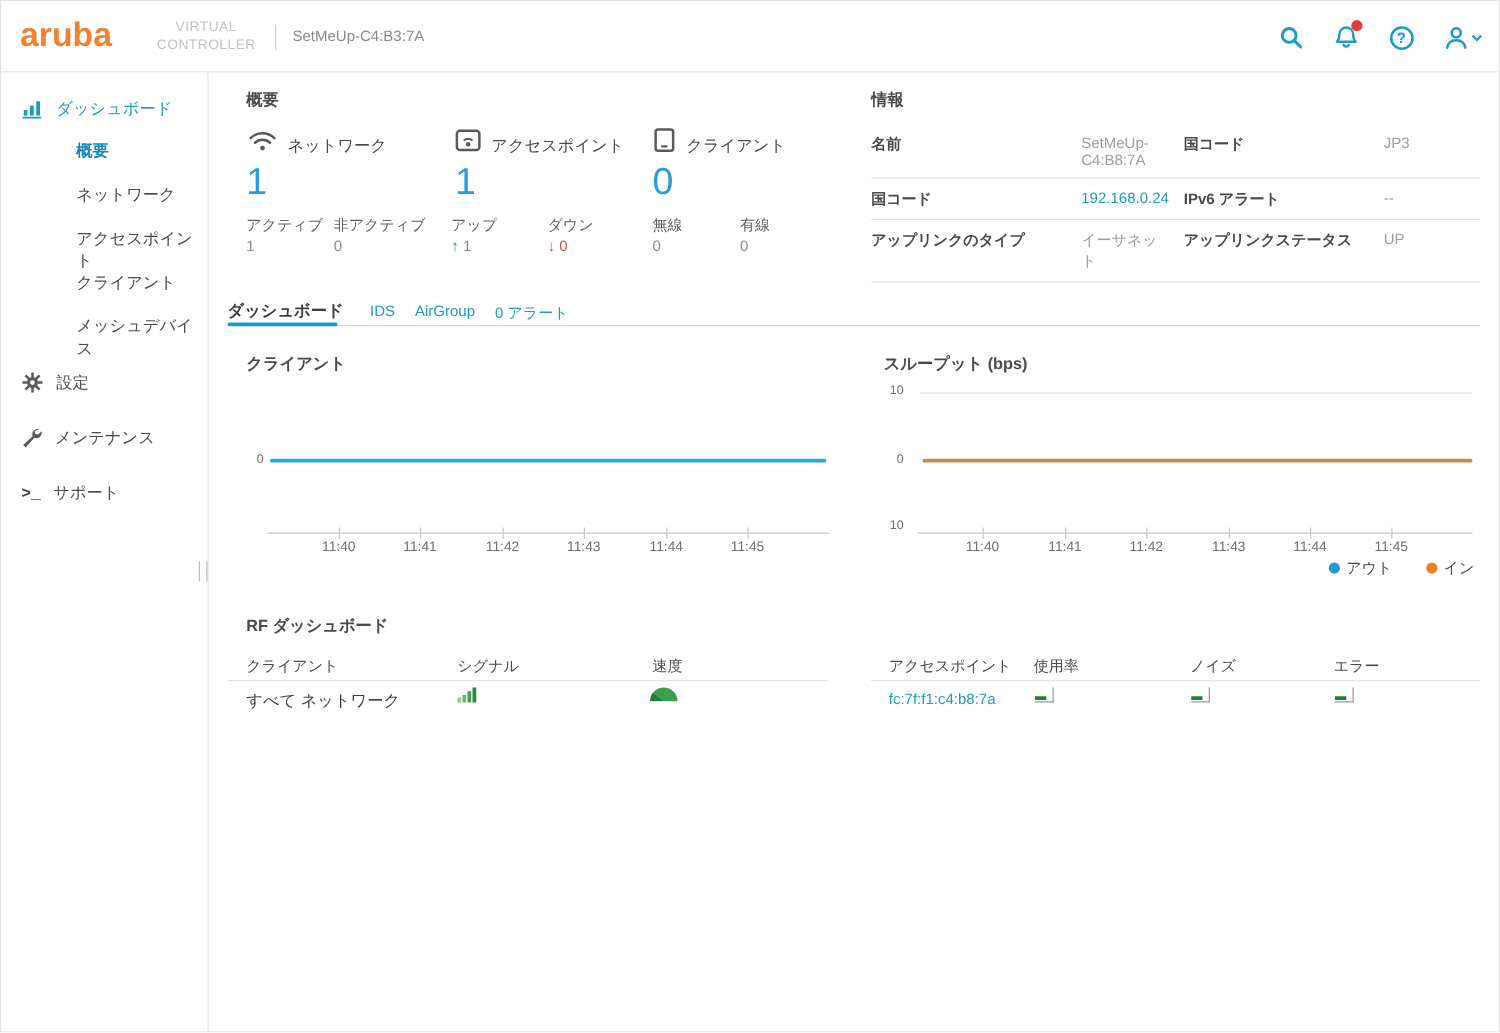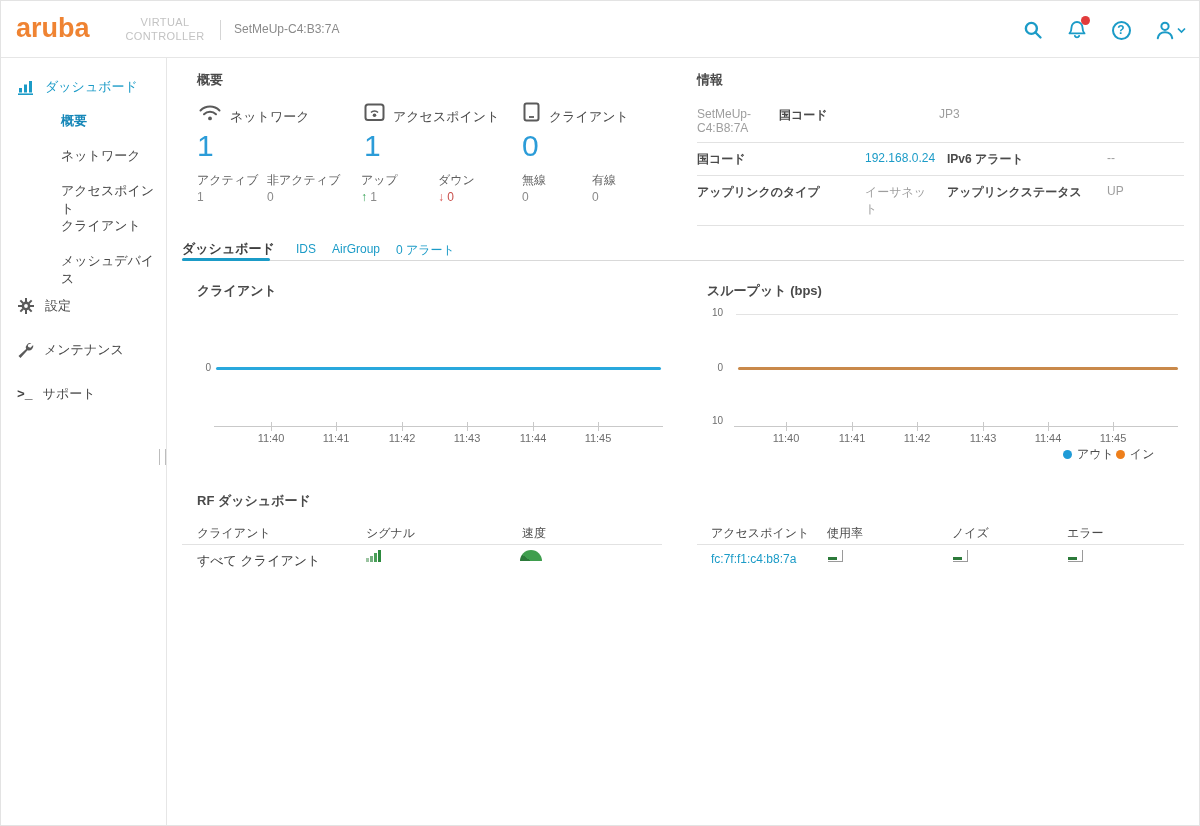--- a/index.html
+++ b/index.html
@@ -212,6 +212,7 @@
   <div class="section-title" style="left:696px; top:70px;">情報</div>
   <div class="info-table">
     <div class="info-row">
+      <div class="info-l1">名前</div>
       <div class="info-v1">SetMeUp-C4:B8:7A</div>
       <div class="info-l2">国コード</div>
       <div class="info-v2">JP3</div>

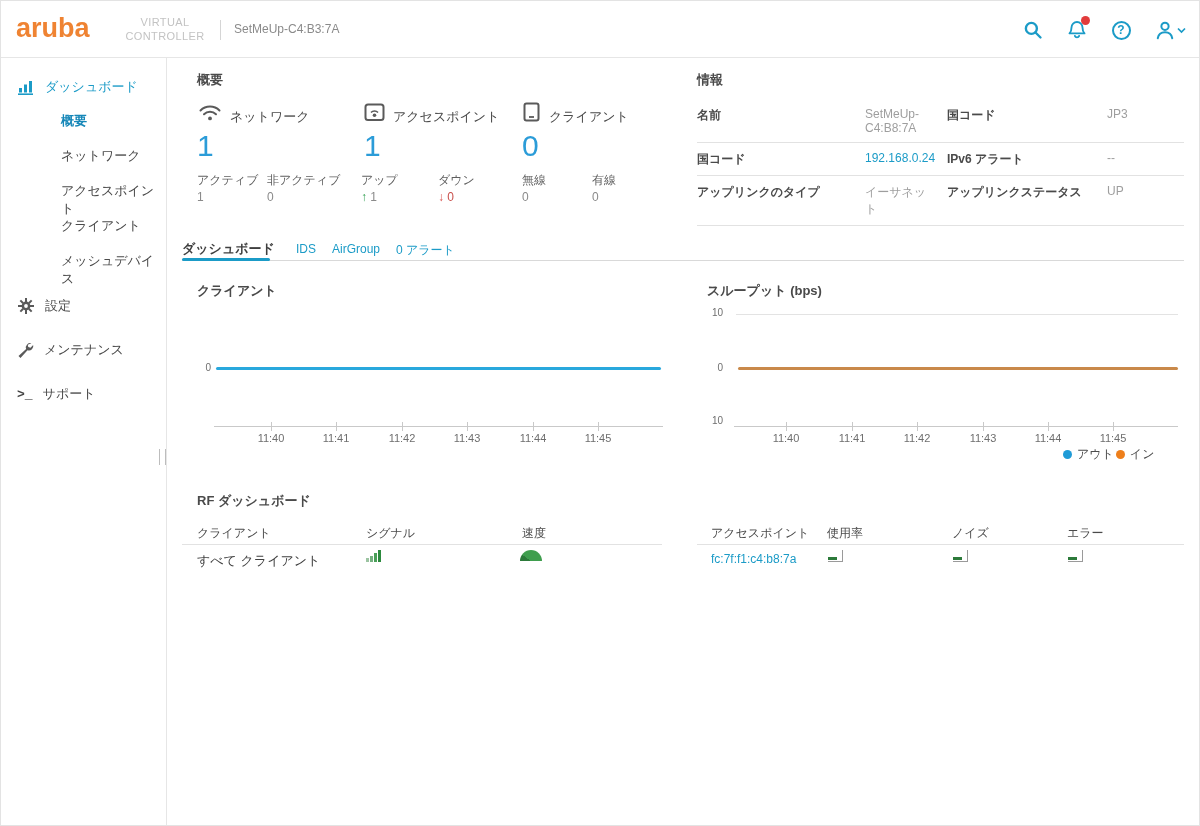--- a/index.html
+++ b/index.html
@@ -64,7 +64,7 @@
   .xaxis { position:absolute; height:1px; background:#c9c9c9; }
   .xtickmark { position:absolute; width:1px; height:9px; background:#c9c9c9; }
   .xticklabel { position:absolute; font-size:11px; color:#6e6e6e; transform:translateX(-50%); }
-  .legend { position:absolute; left:1062px; top:445px; display:flex; align-items:center; gap:2px; font-size:12px; color:#4a4a4a; }
+  .legend { position:absolute; left:1062px; top:445px; display:flex; align-items:center; gap:27px; font-size:12px; color:#4a4a4a; }
   .legend-dot { display:inline-block; width:9px; height:9px; border-radius:50%; margin-right:5px; vertical-align:-1px; }
 
   

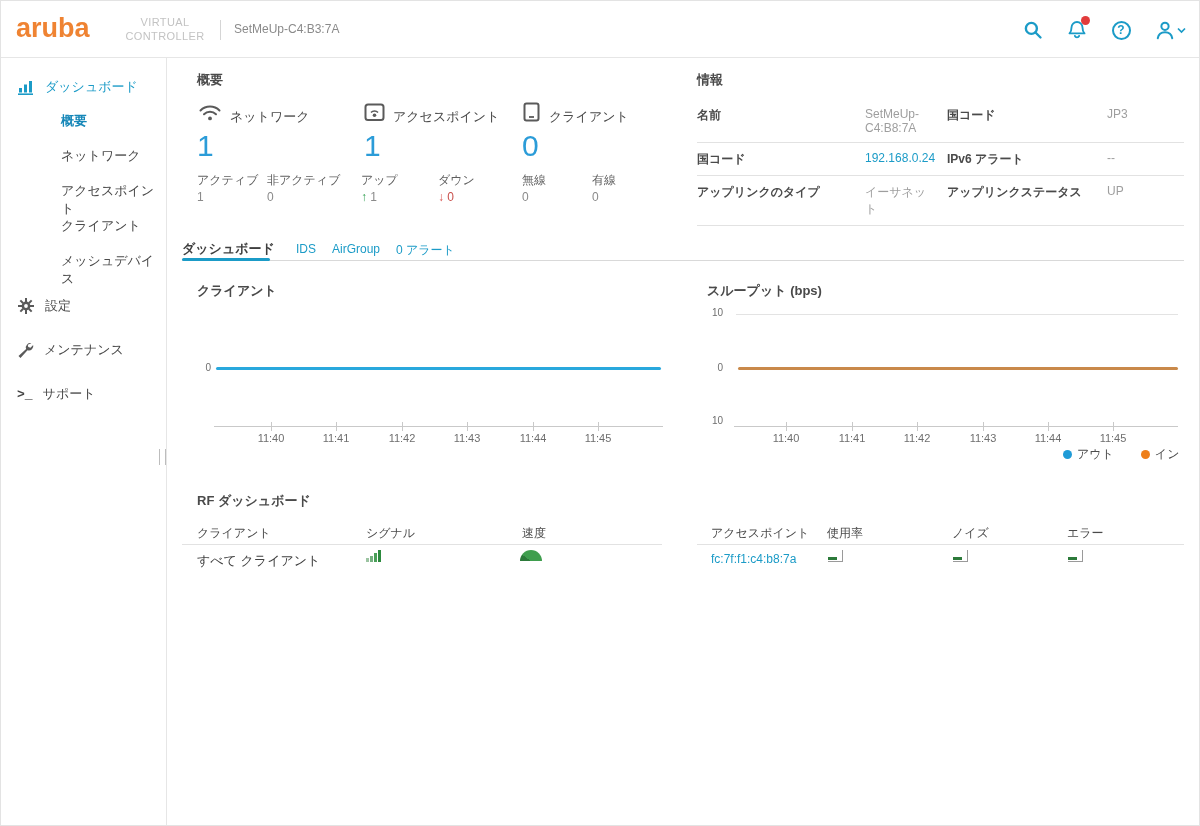--- a/index.html
+++ b/index.html
@@ -285,7 +285,7 @@
   <div class="rf-header" style="left:365px; top:524px;">シグナル</div>
   <div class="rf-header" style="left:521px; top:524px;">速度</div>
   <div class="rf-divider" style="left:181px; top:543px; width:480px;"></div>
-  <div class="rf-cell" style="left:196px; top:551px;">すべて クライアント</div>
+  <div class="rf-cell" style="left:196px; top:551px;">すべて ネットワーク</div>
   <div class="signal-bars" style="left:365px; top:549px;">
     <i style="height:4px; background:#9cc4a2;"></i>
       <i style="height:6px; background:#74b07f;"></i>

